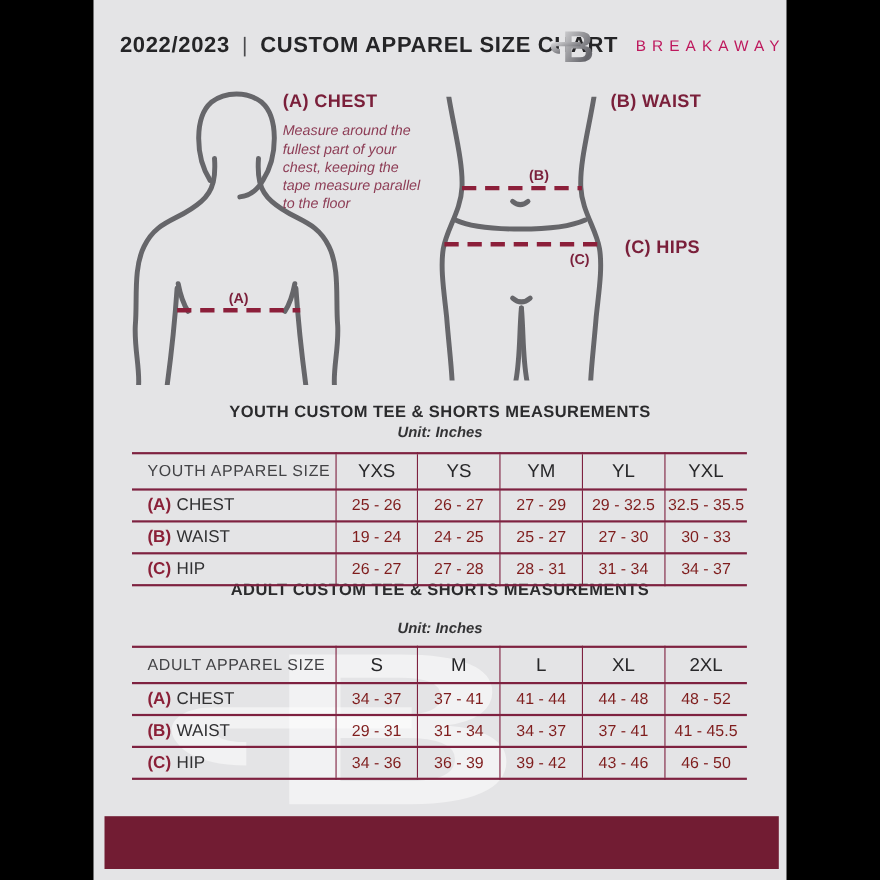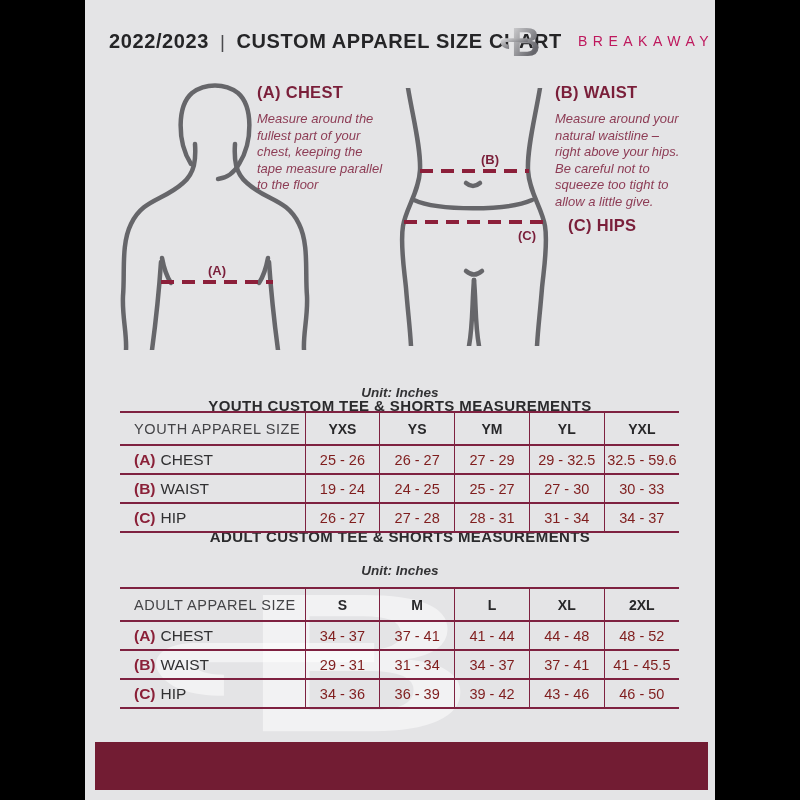--- a/index.html
+++ b/index.html
@@ -142,12 +142,6 @@
   </section>
   <section class="instr instr-b">
     <h3>(B) WAIST</h3>
-    <p>Measure around your
-natural waistline –
-right above your hips.
-Be careful not to
-squeeze too tight to
-allow a little give.</p>
   </section>
   <section class="instr instr-c">
     <h3>(C) HIPS</h3>

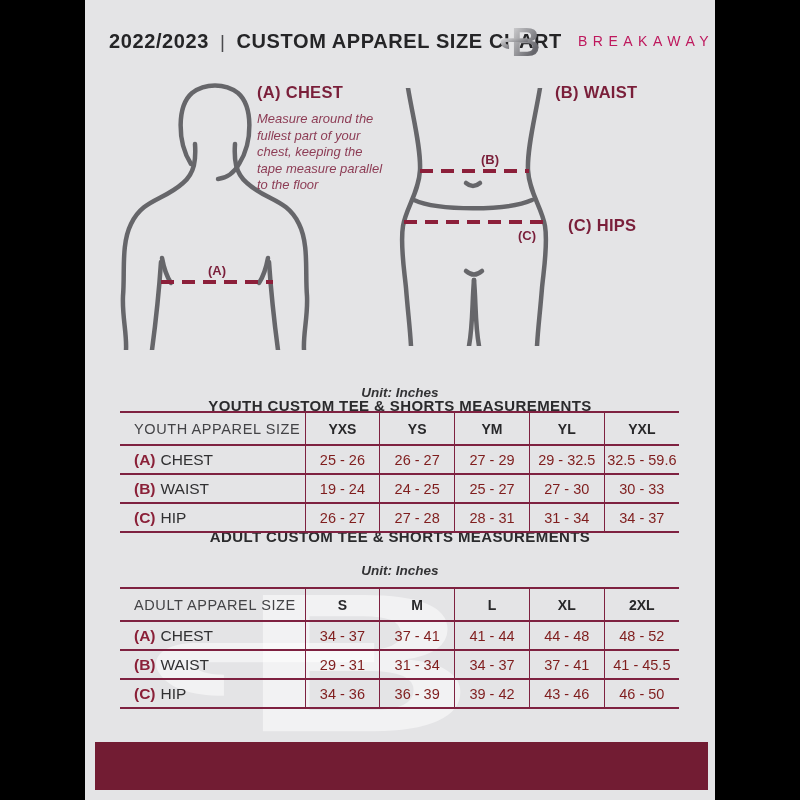--- a/index.html
+++ b/index.html
@@ -49,7 +49,7 @@
     position:absolute;left:0;width:630px;text-align:center;
     font-size:13.5px;font-style:italic;font-weight:600;color:#333335;
   }
-  .y-title{top:366px;margin-top:31px;} .y-unit{top:385px;}
+  .y-title{top:366px;} .y-unit{top:385px;}
   .a-title{top:528px;} .a-unit{top:563px;}
   table.size-table{
     position:absolute;left:35px;border-collapse:collapse;table-layout:fixed;

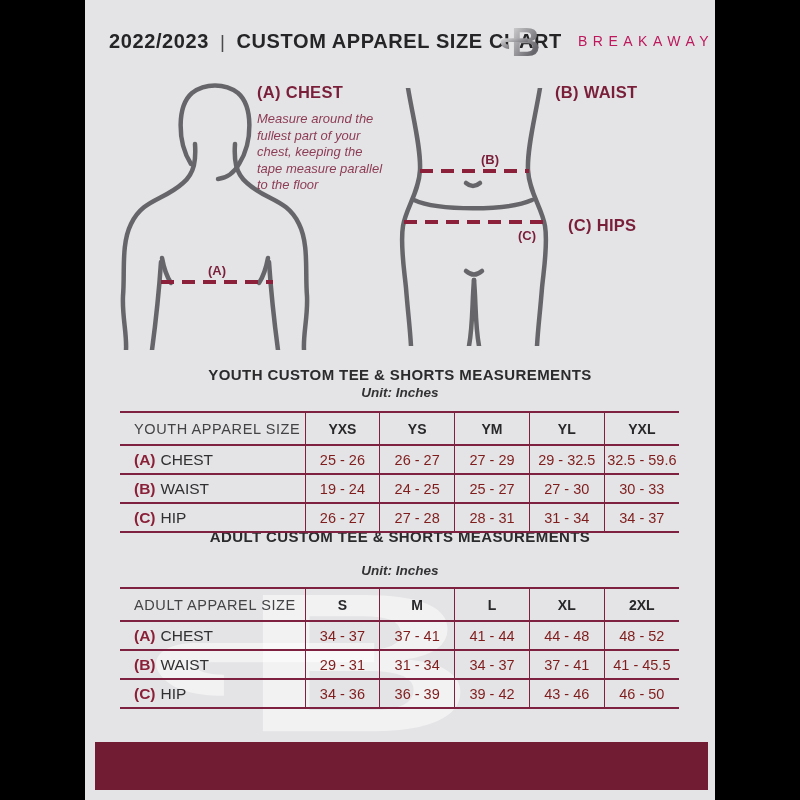--- a/index.html
+++ b/index.html
@@ -66,7 +66,7 @@
   .size-table thead tr{height:33px;}
   .size-table tbody tr{height:29px;}
   .size-table th.lbl-head{font-weight:400;font-size:14.5px;letter-spacing:.6px;color:#434346;}
-  .size-table th.size-head{font-weight:700;font-size:14px;color:#28282a;}
+  .size-table th.size-head{font-weight:400;font-size:17px;color:#28282a;}
   .size-table td.val{font-size:14.5px;color:#7f1d1d;}
   .size-table td.rowlab{font-size:15.5px;color:#303032;}
   .size-table td.rowlab .pfx{font-weight:700;color:#8a2038;margin-right:5px;}

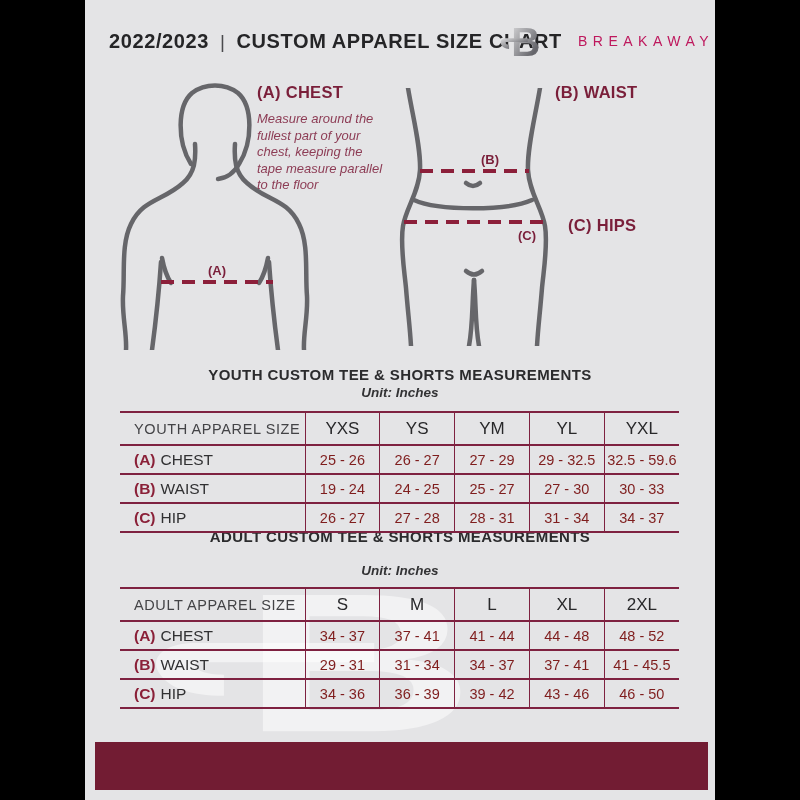--- a/index.html
+++ b/index.html
@@ -175,7 +175,7 @@
           <td class="val">26 - 27</td>
           <td class="val">27 - 29</td>
           <td class="val">29 - 32.5</td>
-          <td class="val">32.5 - 59.6</td>
+          <td class="val">32.5 - 35.5</td>
         </tr>
         <tr>
           <td class="rowlab"><span class="pfx">(B)</span>WAIST</td>

